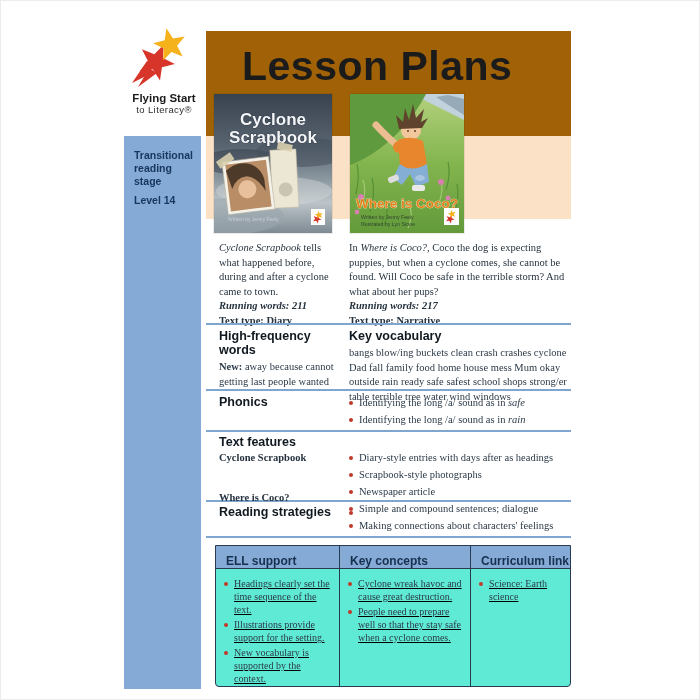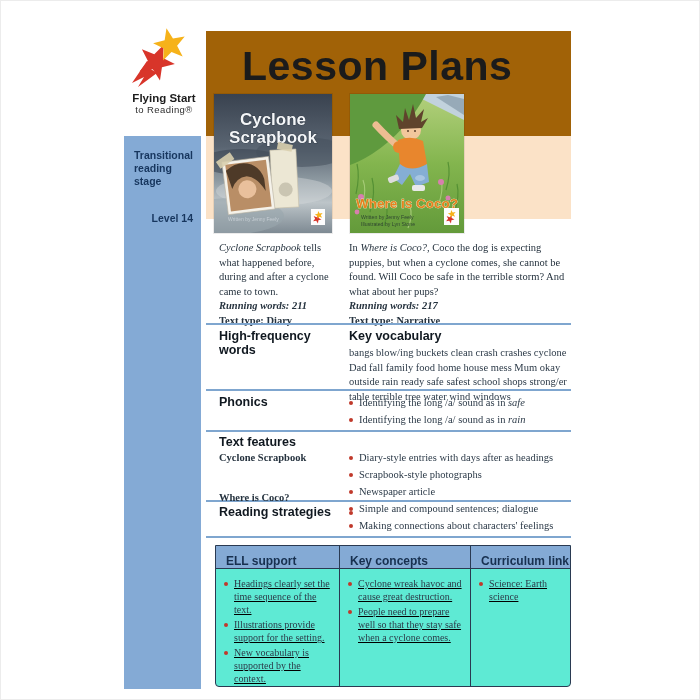--- a/index.html
+++ b/index.html
@@ -73,7 +73,7 @@
       <polygon fill="#f6b21a" transform="translate(41,20) rotate(-12) scale(17)" points="0,-1 0.25,-0.34 0.95,-0.31 0.4,0.13 0.59,0.81 0,0.42 -0.59,0.81 -0.4,0.13 -0.95,-0.31 -0.25,-0.34"></polygon>
     </svg>
     <div class="logo-line1">Flying Start</div>
-    <div class="logo-line2">to Reading®</div>
+    <div class="logo-line2">to Literacy®</div>
   </div>
 
   <div class="abs banner">

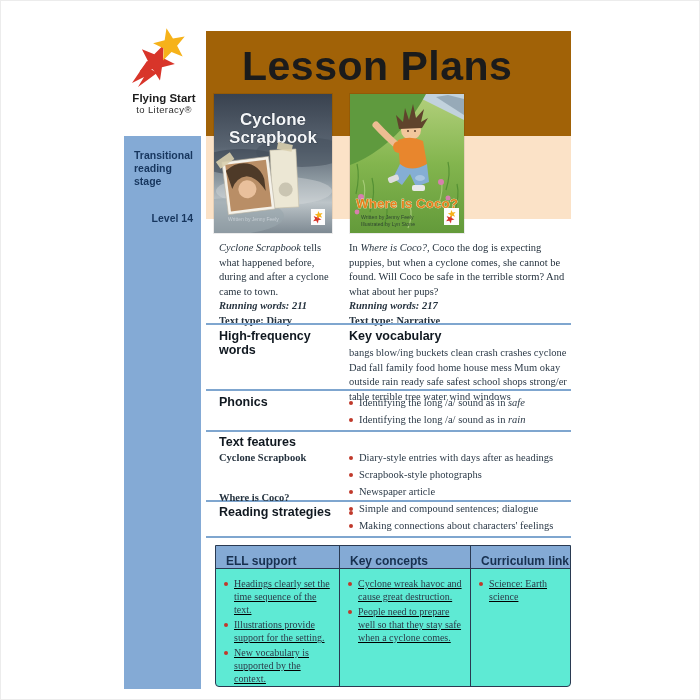--- a/index.html
+++ b/index.html
@@ -21,7 +21,7 @@
   
   .sidebar{left:123px;top:135px;width:77px;height:553px;background:#84aad5;box-sizing:border-box;
            padding:13px 8px 0 10px;color:#17365e;font-size:10.5px;font-weight:bold;line-height:13px;}
-  .sidebar .level{margin-top:24px;text-align:right;}
+  .sidebar .level{margin-top:6px;}
 
   
   .cover{box-shadow:0 0 0 1px rgba(0,0,0,.08);}

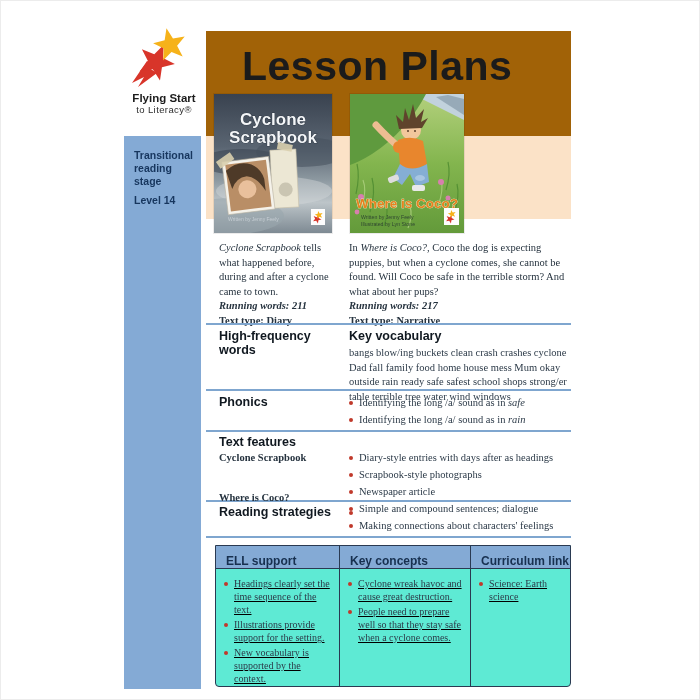--- a/index.html
+++ b/index.html
@@ -187,6 +187,9 @@
 
   <div class="abs left-col" style="top:328px">
     <div class="sec-head">High-frequency words</div>
+    <div class="serif body-text" style="margin-top:3px">
+      <b>New:</b> <span>away because cannot getting last people wanted</span>
+    </div>
   </div>
   <div class="abs right-col" style="top:328px">
     <div class="sec-head">Key vocabulary</div>

